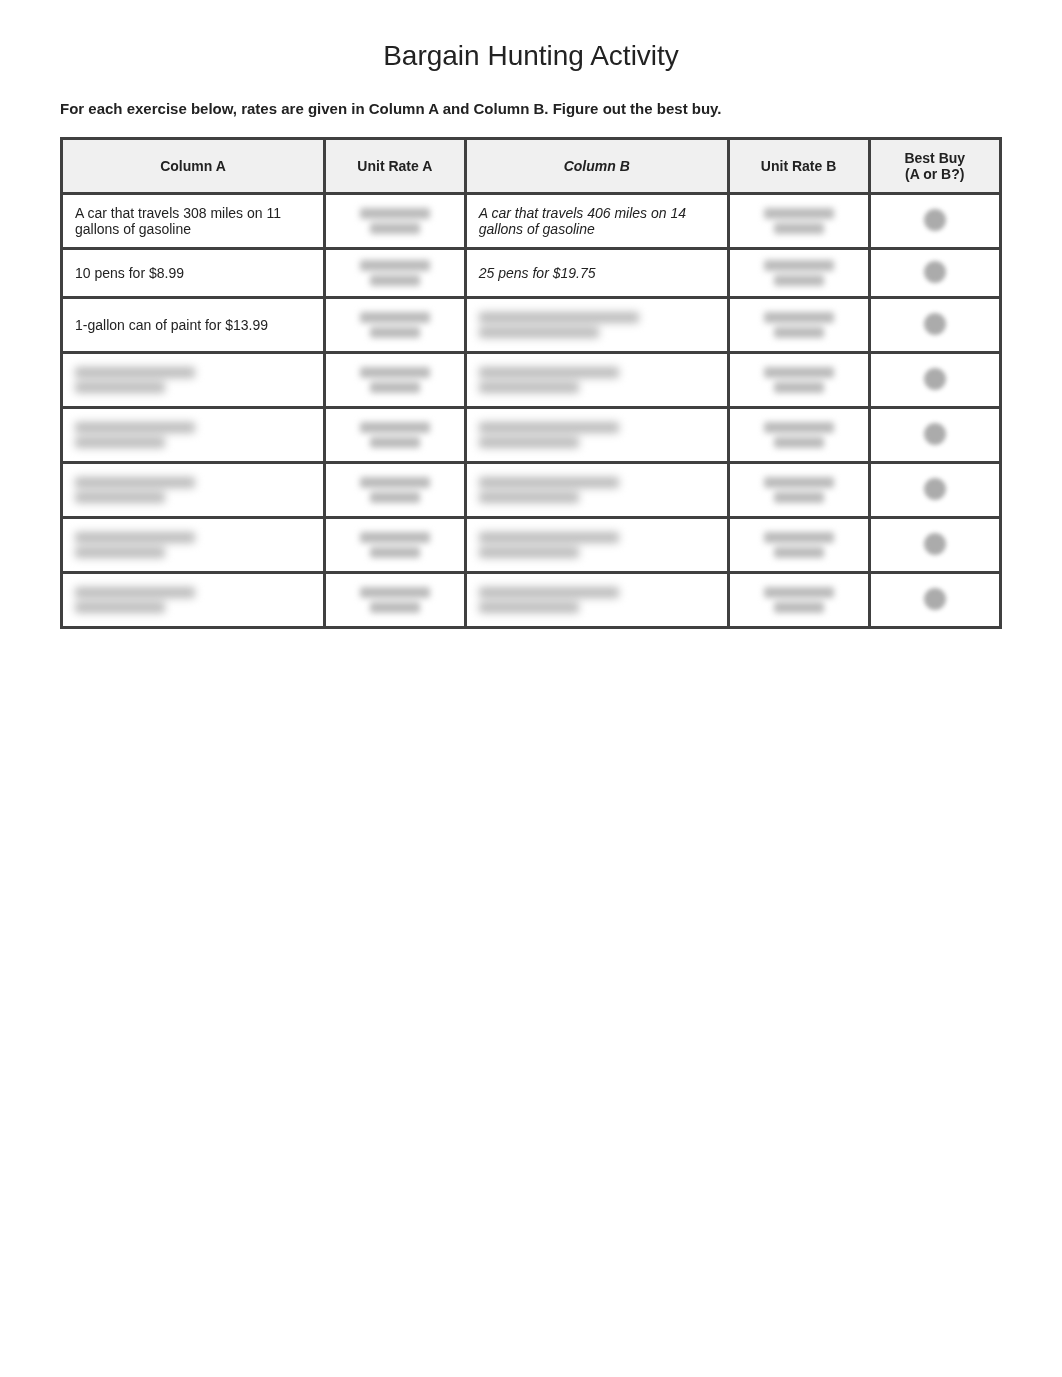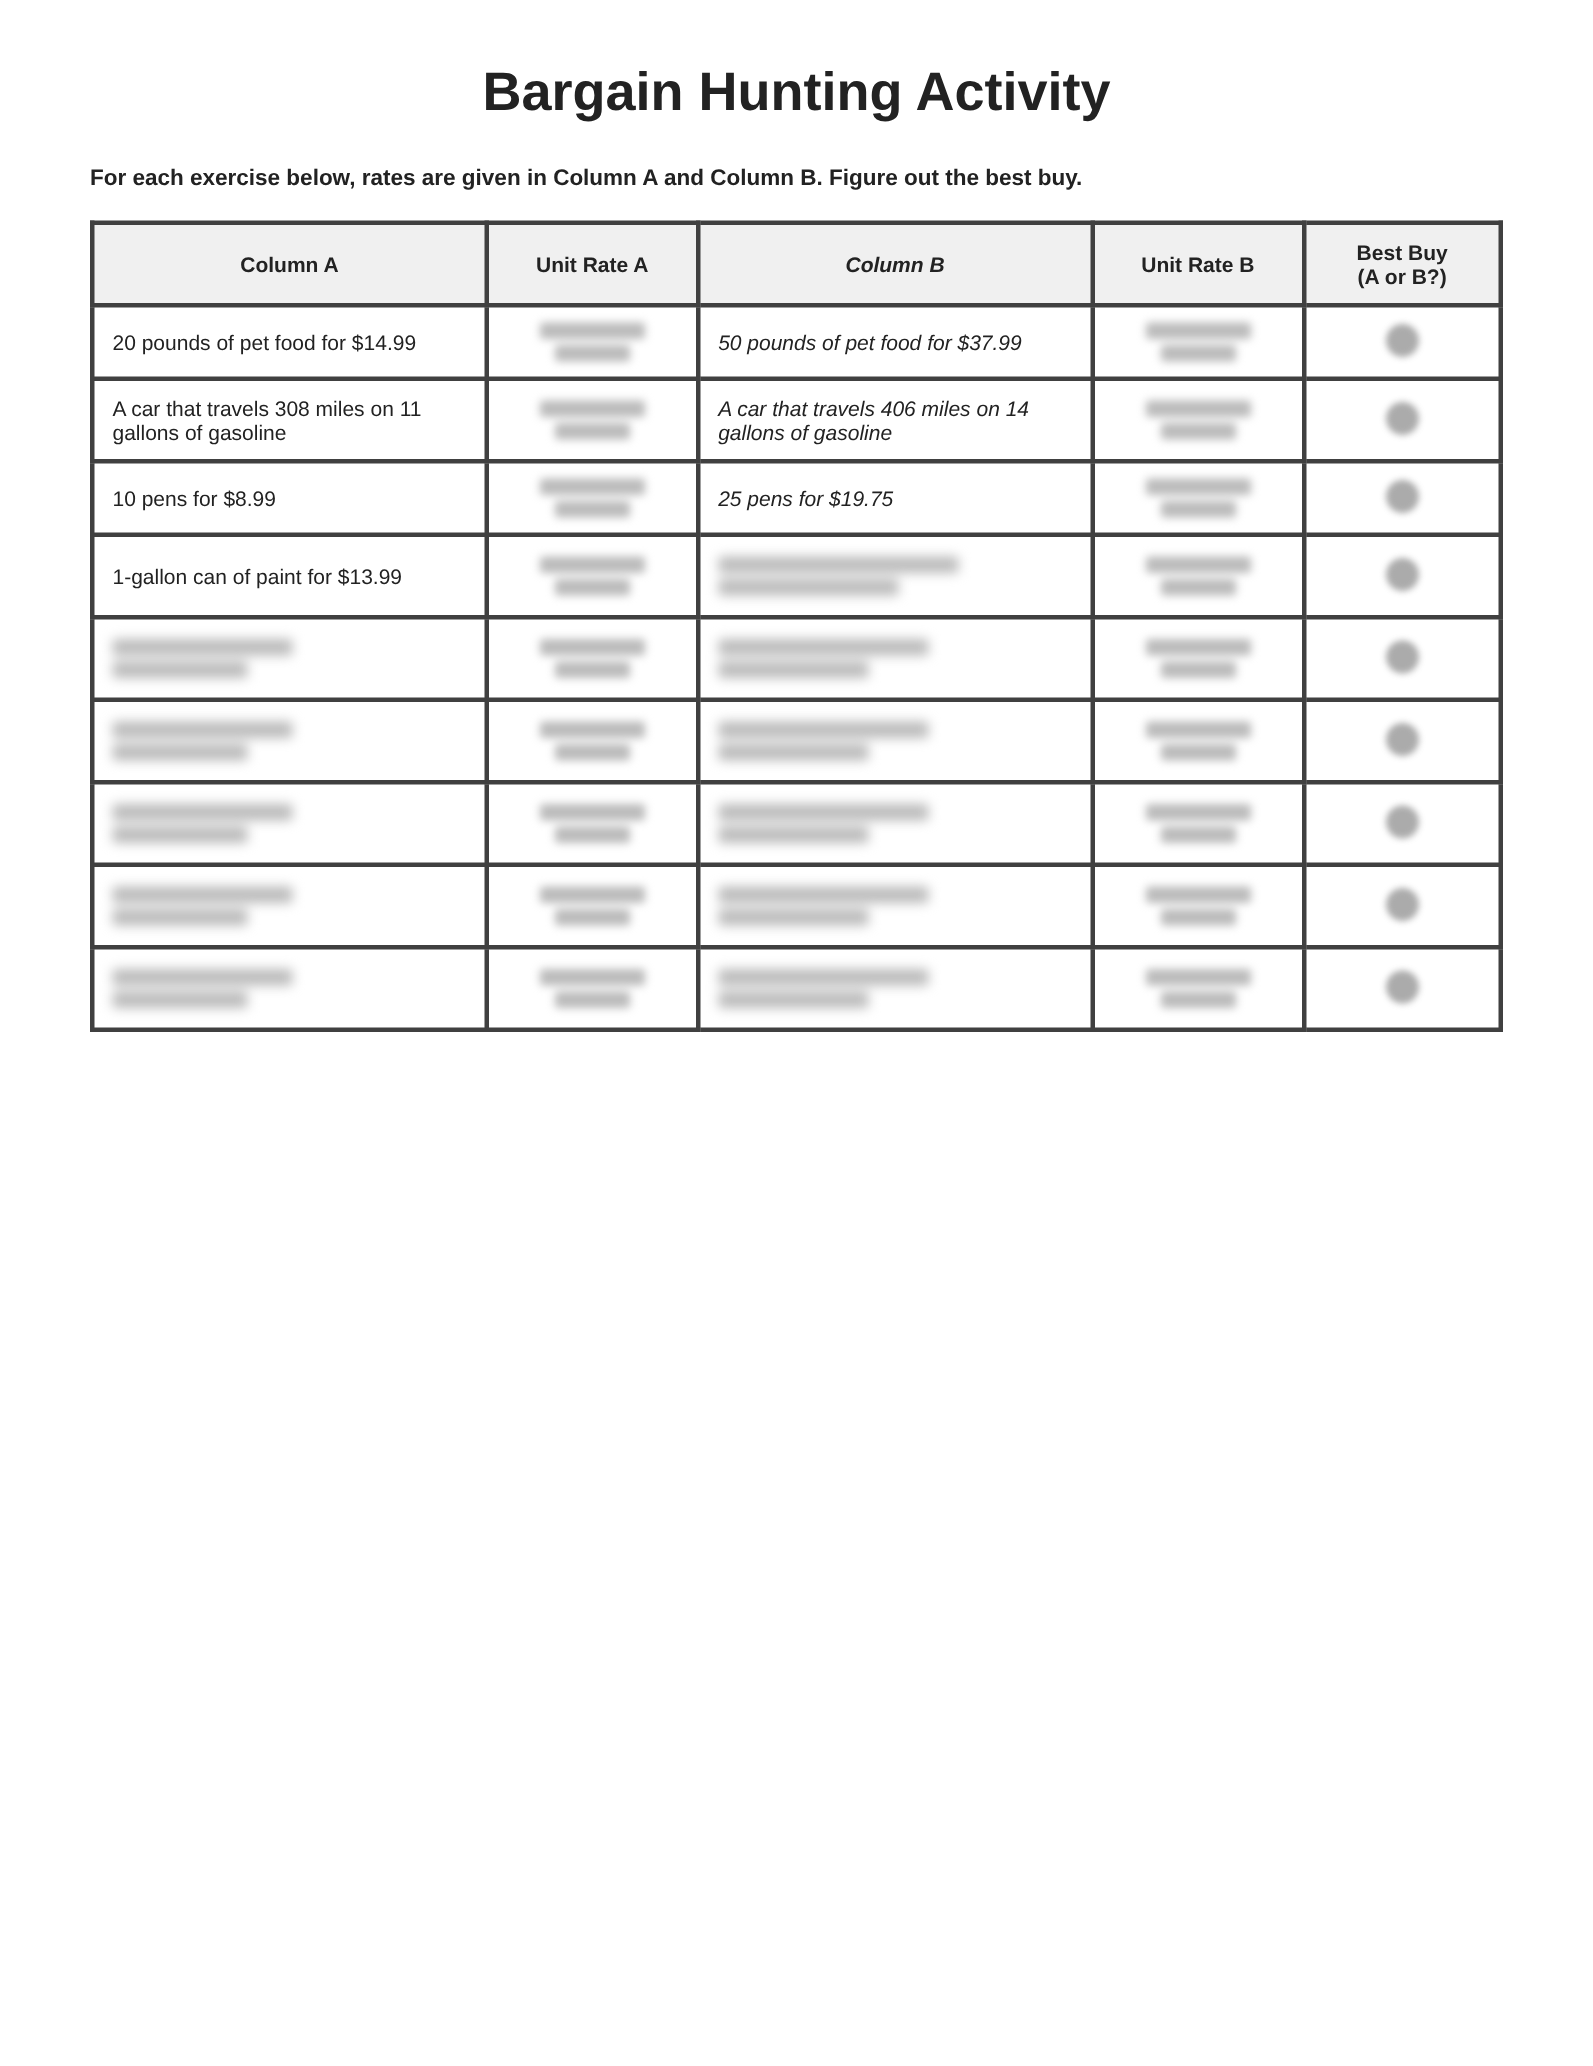--- a/index.html
+++ b/index.html
@@ -13,8 +13,8 @@
     }
     h1 {
       text-align: center;
-      font-size: 36px;
-      font-weight: bold;
+      font-size: 28px;
+      font-weight: normal;
       margin-bottom: 28px;
     }
     .subtitle {

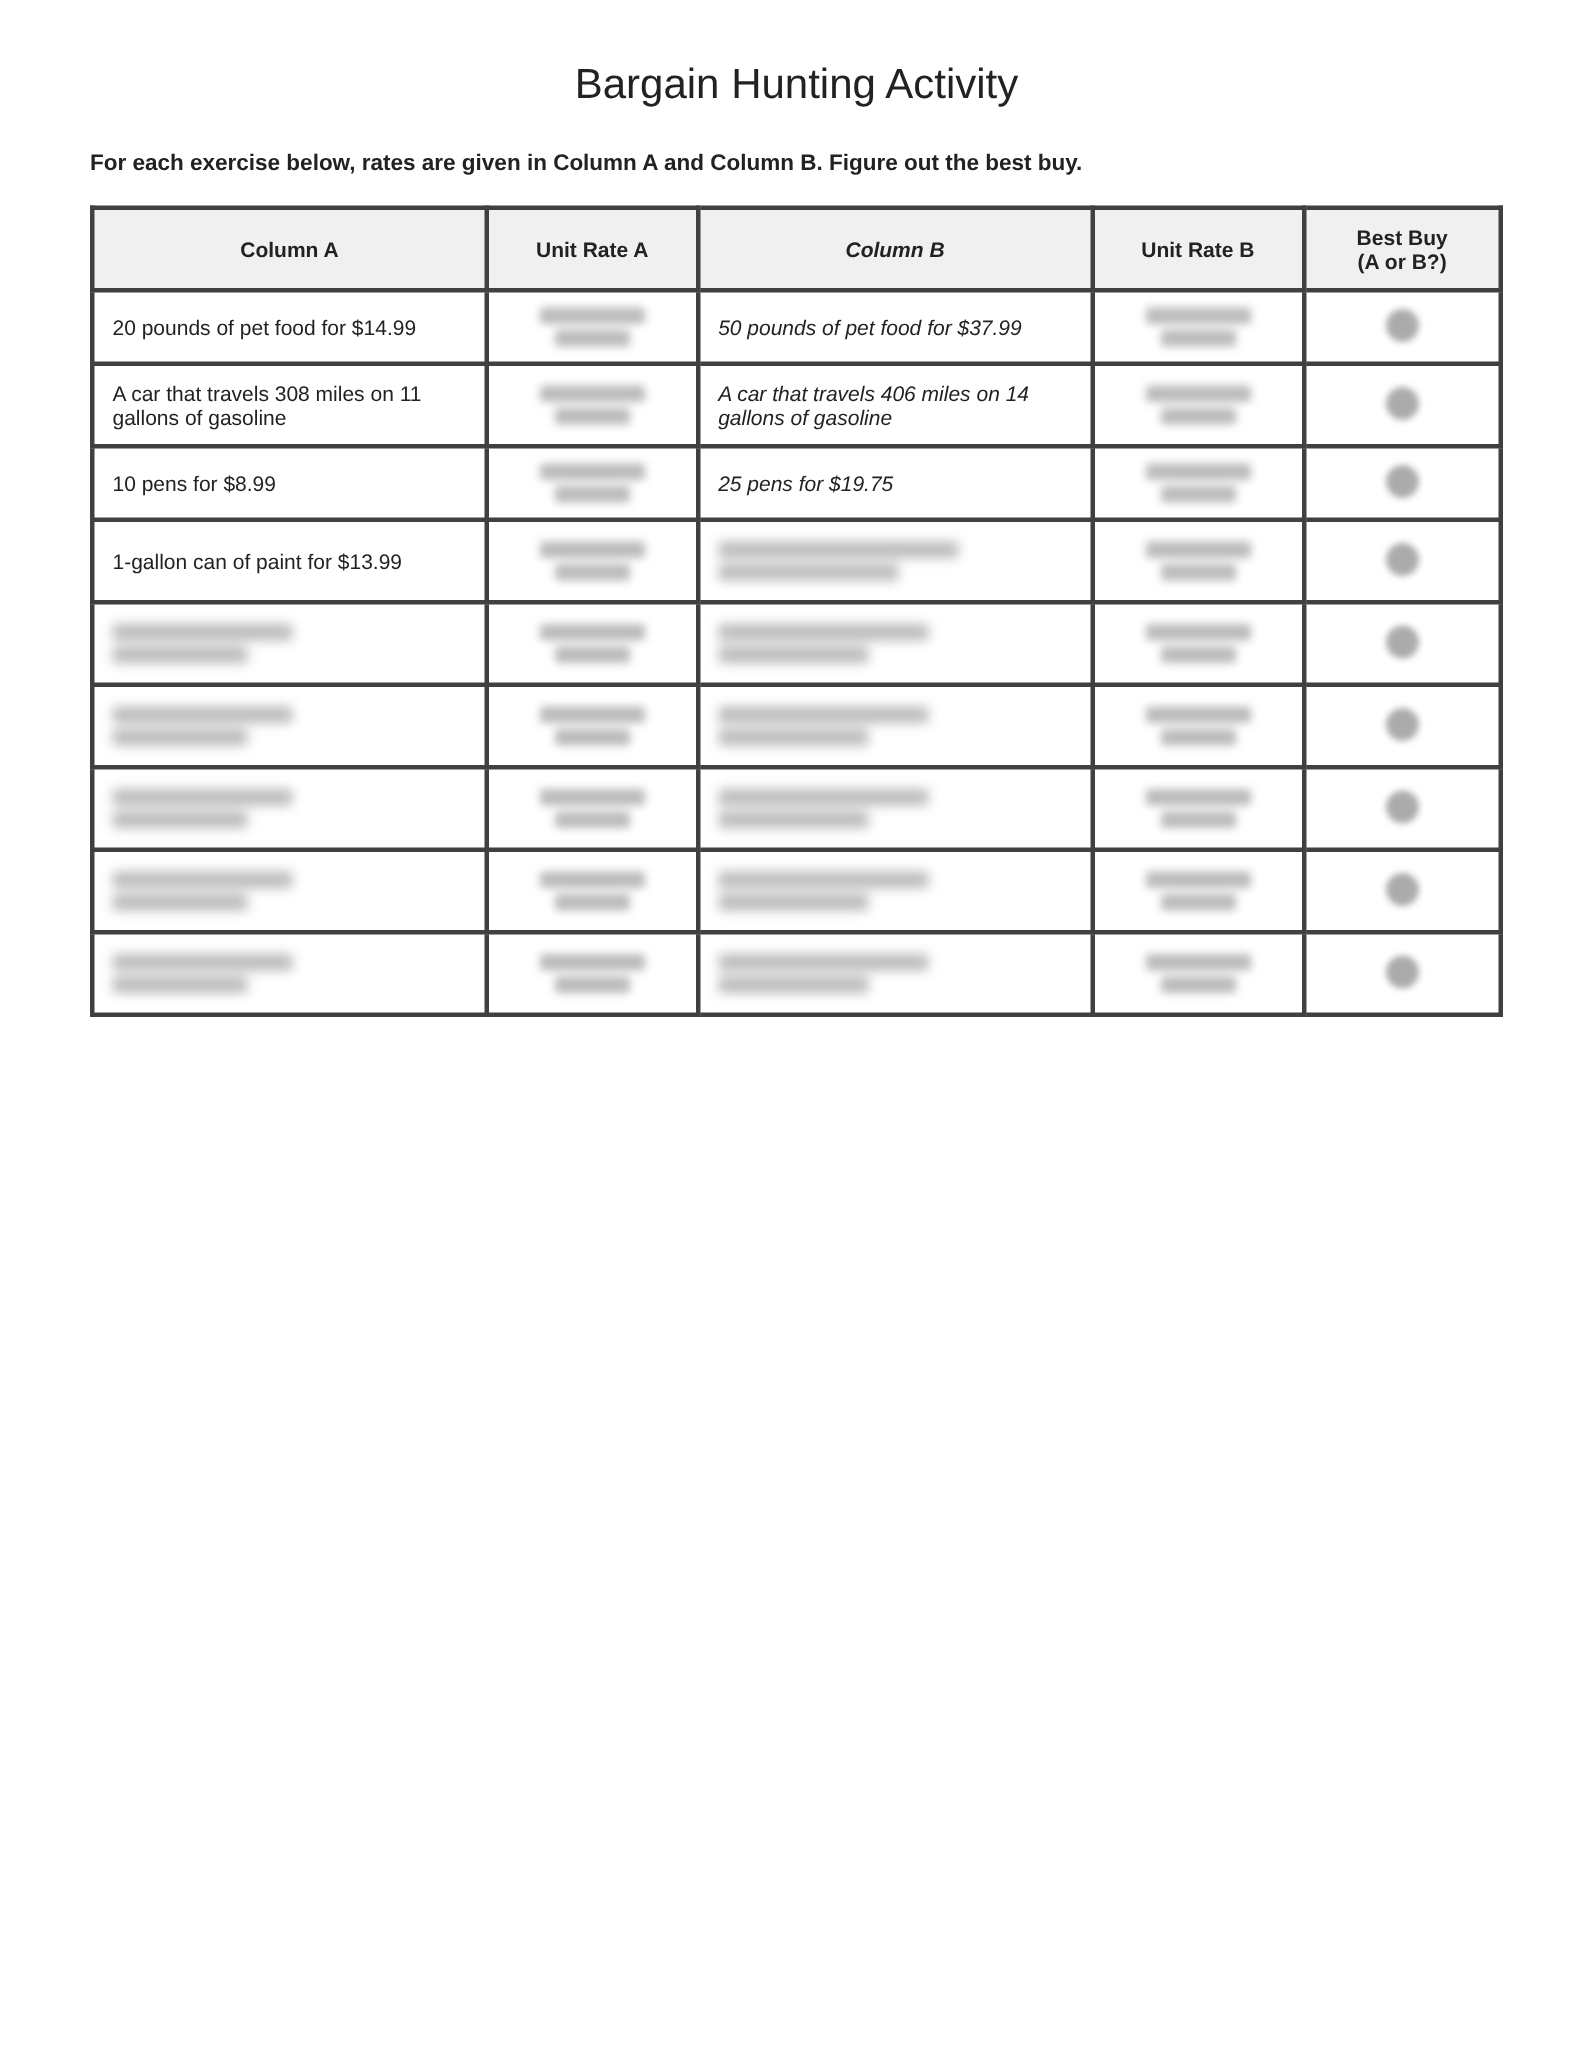--- a/index.html
+++ b/index.html
@@ -101,25 +101,6 @@
   </thead>
   <tbody id="table-body">
       <tr>
-      <td class="col-a">20 pounds of pet food for $14.99</td>
-      <td class="col-unit-a unit-cell" style="cursor:pointer;">
-          <div class="unit-blurred">
-    <span class="blurred-line" style="width:70px;display:block;margin:auto;"></span>
-    <span class="blurred-line" style="width:50px;display:block;margin:auto;margin-top:4px;"></span>
-  </div>
-        </td>
-      <td class="col-b">50 pounds of pet food for $37.99</td>
-      <td class="col-unit-b unit-cell" style="cursor:pointer;">
-          <div class="unit-blurred">
-    <span class="blurred-line" style="width:70px;display:block;margin:auto;"></span>
-    <span class="blurred-line" style="width:50px;display:block;margin:auto;margin-top:4px;"></span>
-  </div>
-        </td>
-      <td class="col-best" style="cursor:pointer;">
-          <div class="best-buy-cell"><span class="circle-icon"></span></div>
-        </td>
-    </tr>
-      <tr>
       <td class="col-a">A car that travels 308 miles on 11 gallons of gasoline</td>
       <td class="col-unit-a unit-cell" style="cursor:pointer;">
           <div class="unit-blurred">

